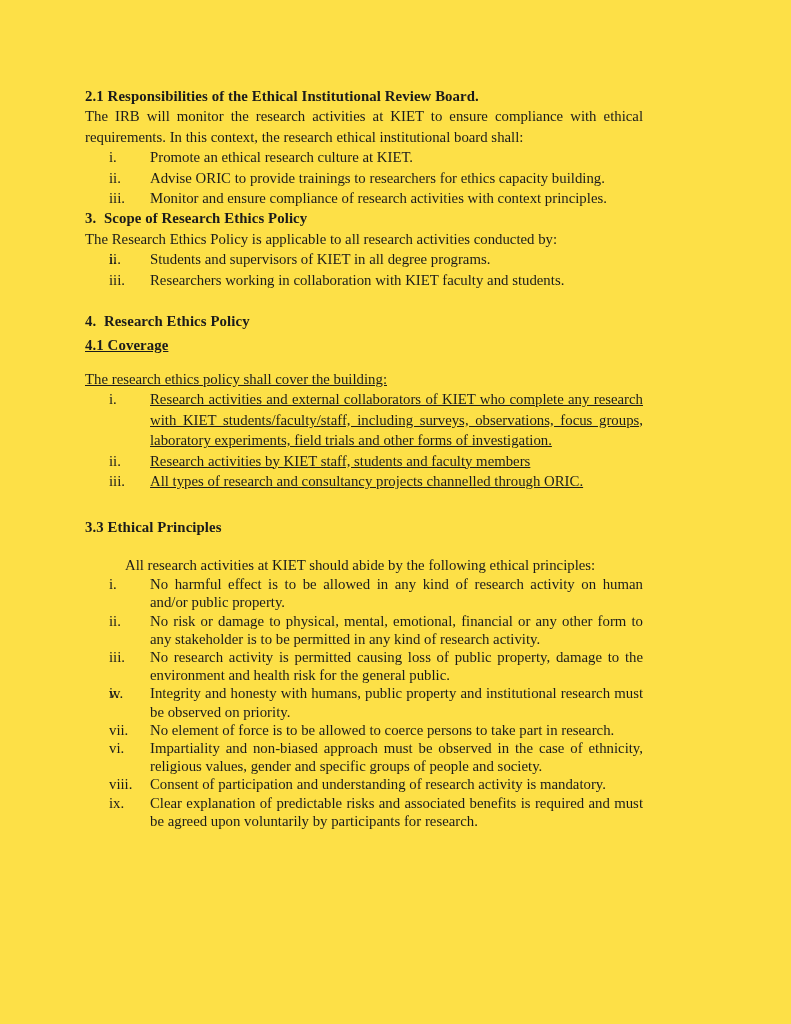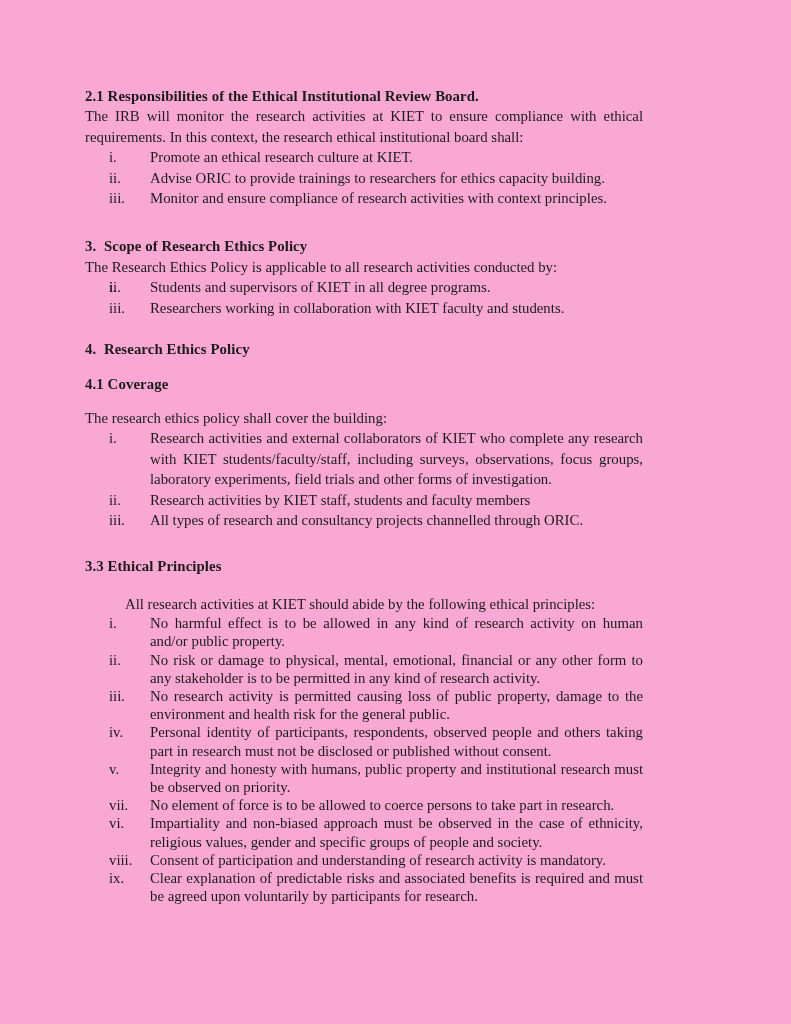--- a/index.html
+++ b/index.html
@@ -18,7 +18,7 @@
     position: relative;
     width: 791px;
     height: 1024px;
-    background: #f9a8d4;
+    background: #fde047;
   }
   .content {
     position: absolute;

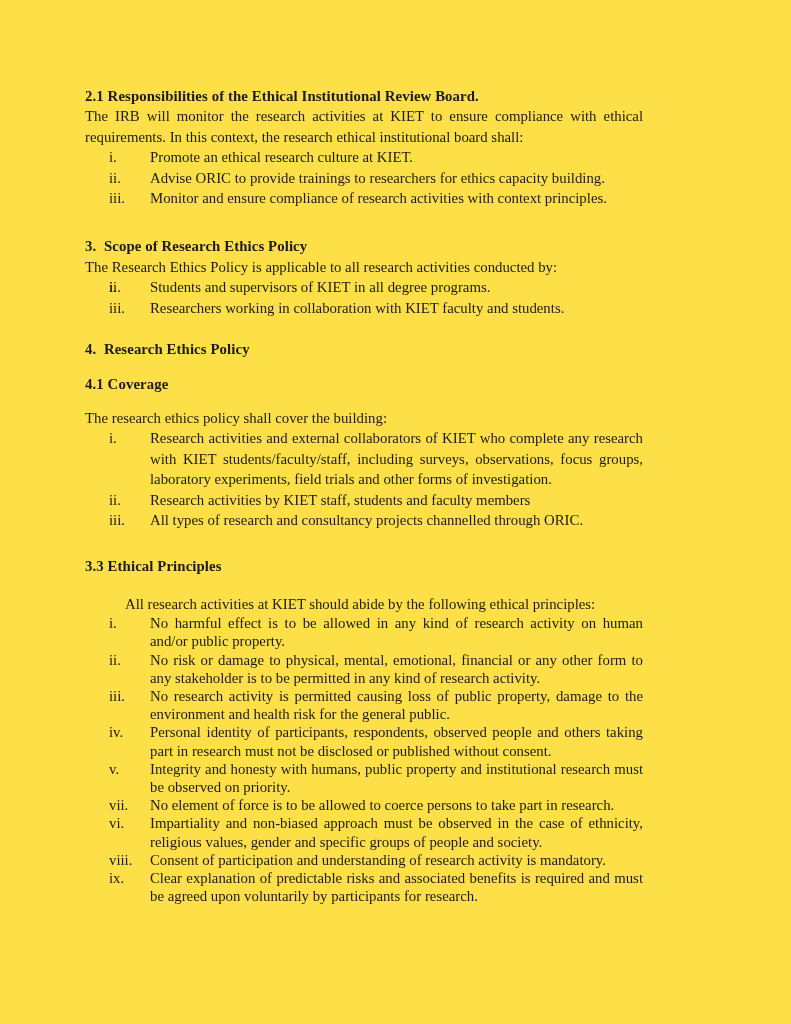--- a/index.html
+++ b/index.html
@@ -55,7 +55,7 @@
     top: 0;
   }
   
-  .sec-scope   { margin-top: 28px; font-family: Liberation Serif, serif; }
+  .sec-scope   { margin-top: 0; font-family: Liberation Serif, serif; }
   .sec-policy  { margin-top: 21px; }
   .sec-coverage { margin-top: 15px; }
   .sec-coverage p.para { margin-top: 13px; }

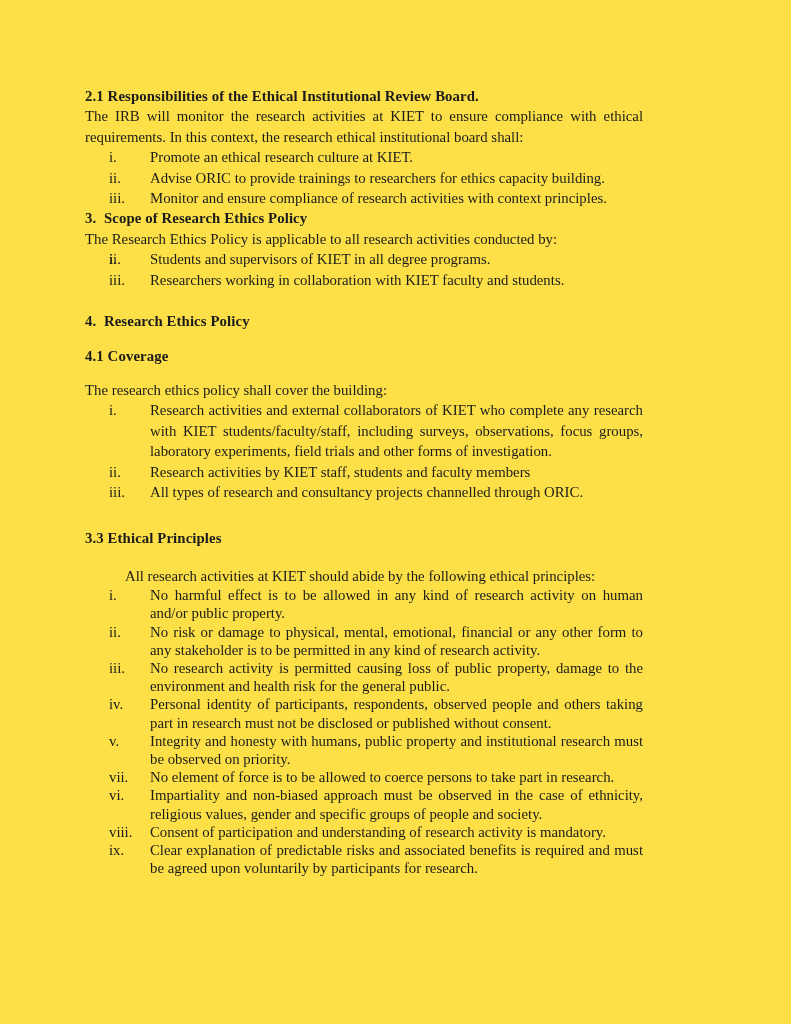--- a/index.html
+++ b/index.html
@@ -57,7 +57,7 @@
   
   .sec-scope   { margin-top: 0; font-family: Liberation Serif, serif; }
   .sec-policy  { margin-top: 21px; }
-  .sec-coverage { margin-top: 15px; }
+  .sec-coverage { margin-top: 4px; text-decoration: underline; }
   .sec-coverage p.para { margin-top: 13px; }
   .sec-principles { margin-top: 26px; }
   .sec-principles p.para { margin-top: 17px; margin-left: 40px; }

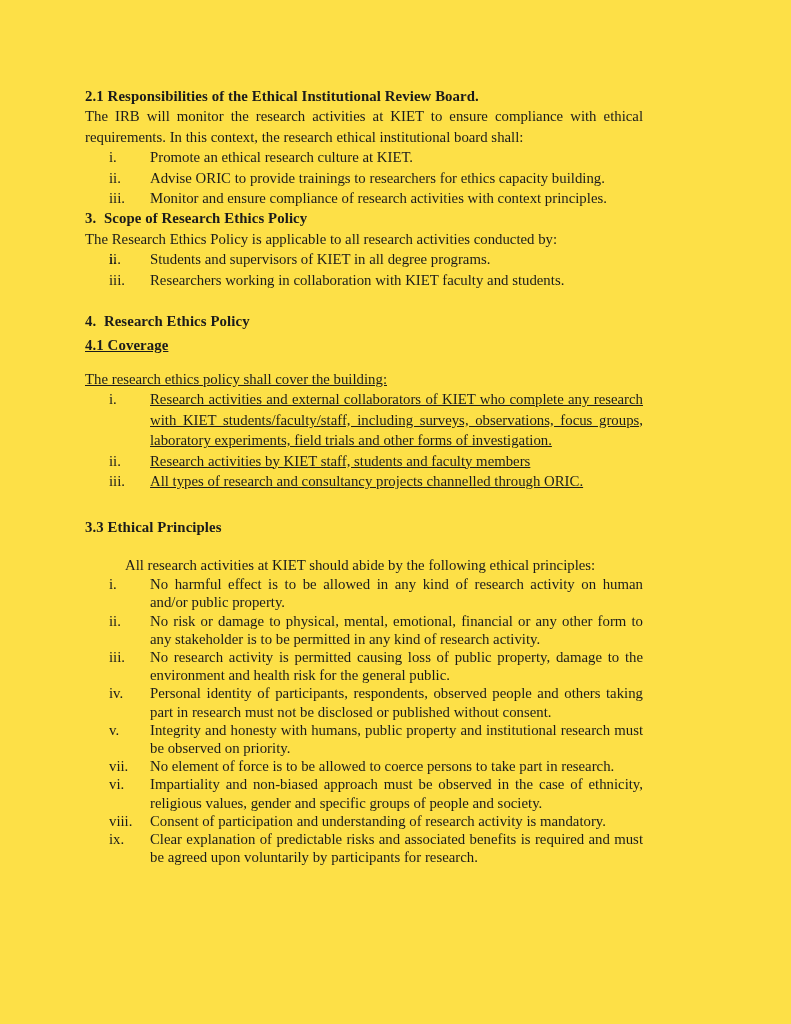--- a/index.html
+++ b/index.html
@@ -147,7 +147,6 @@
         </div>
         <div class="li">
           <span class="marker">iv.</span>
-          <span class="li-text">Personal identity of participants, respondents, observed people and others taking part in research must not be disclosed or published without consent.</span>
         </div>
         <div class="li">
           <span class="marker">v.</span>

